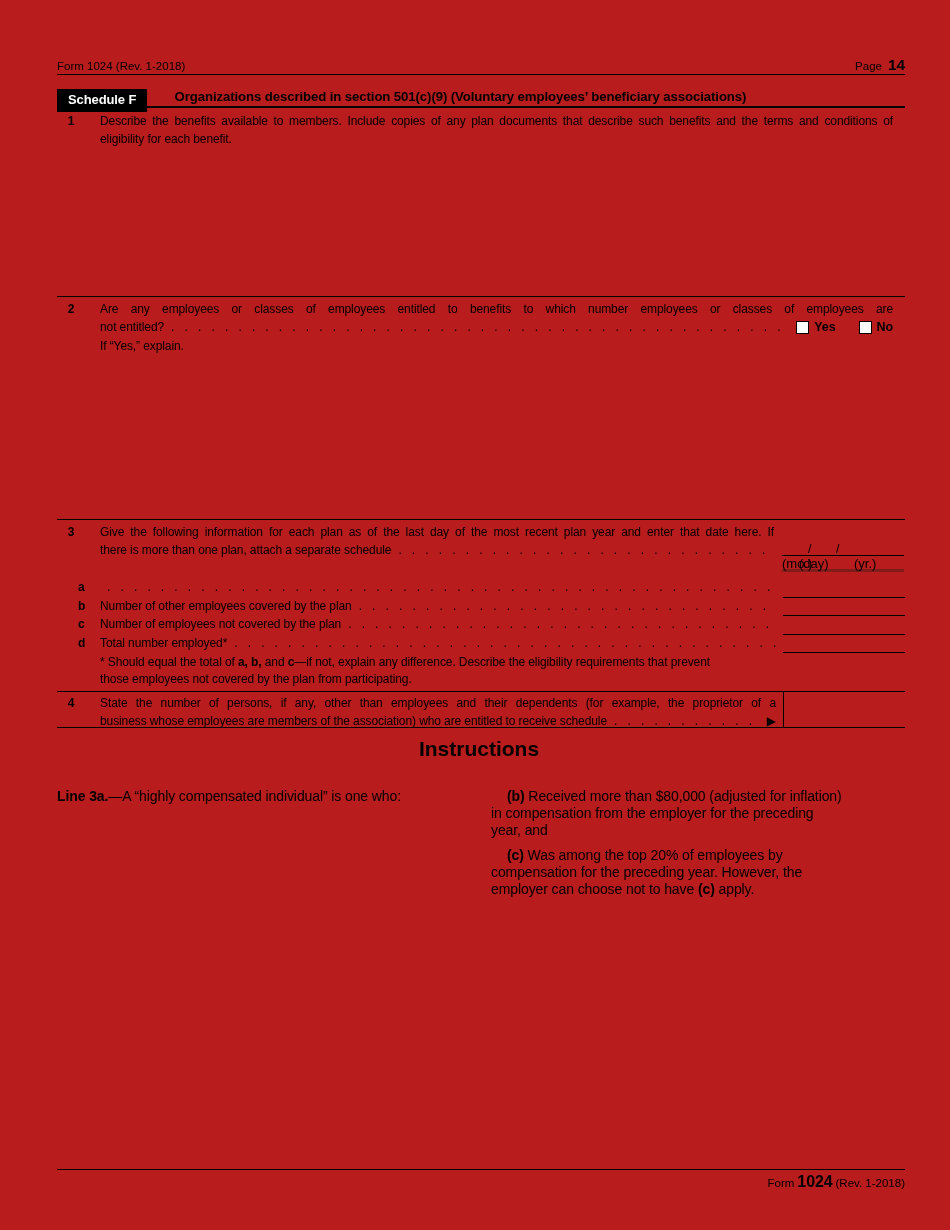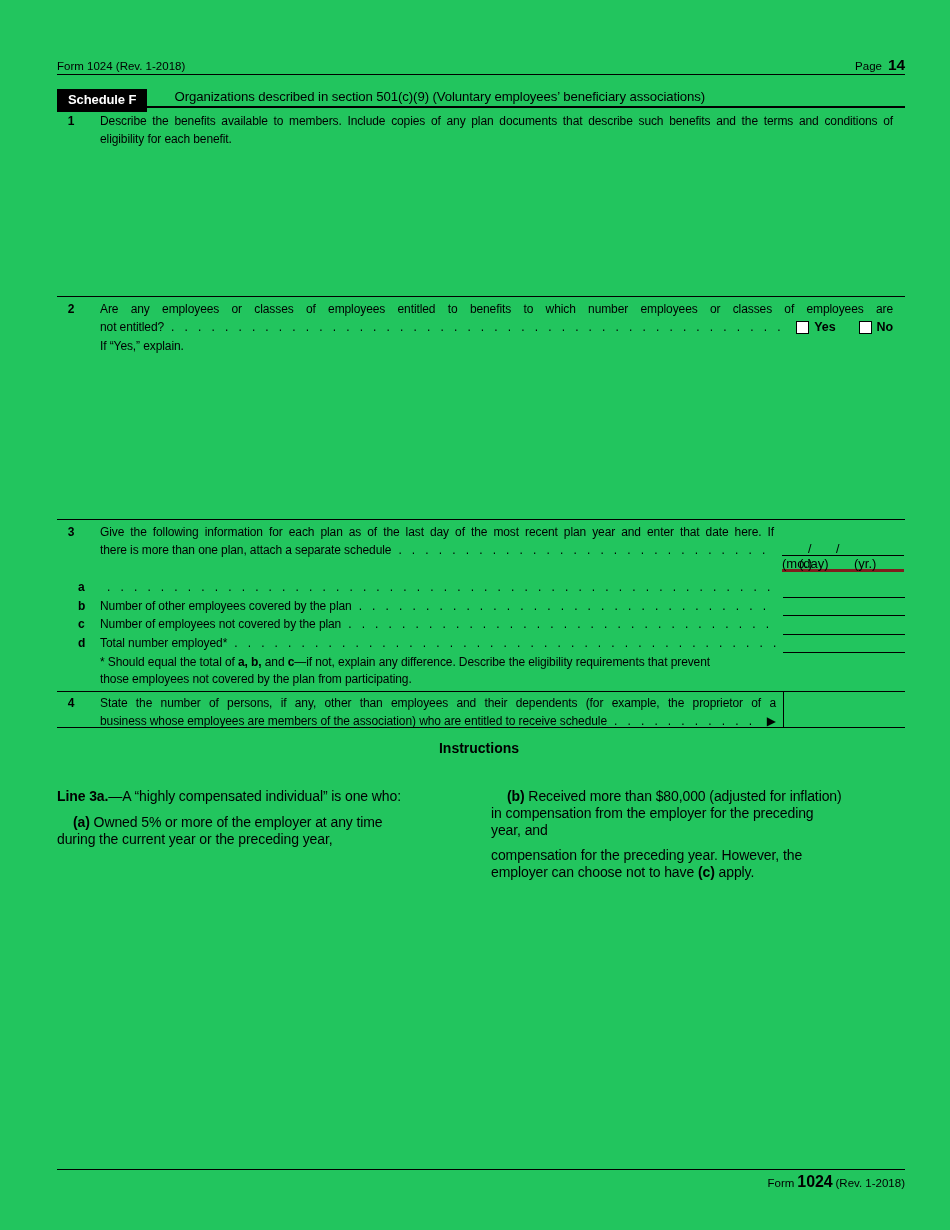--- a/index.html
+++ b/index.html
@@ -6,7 +6,7 @@
   html,body { background:#e8e8e8; }
   .page {
     position:relative; width:950px; height:1230px; margin:0 auto;
-    background:#22c55e; color:#000;
+    background:#b91c1c; color:#000;
     font-family:"Liberation Sans","DejaVu Sans",sans-serif;
     font-size:12px; line-height:17.5px; letter-spacing:-0.1px;
     overflow:hidden;

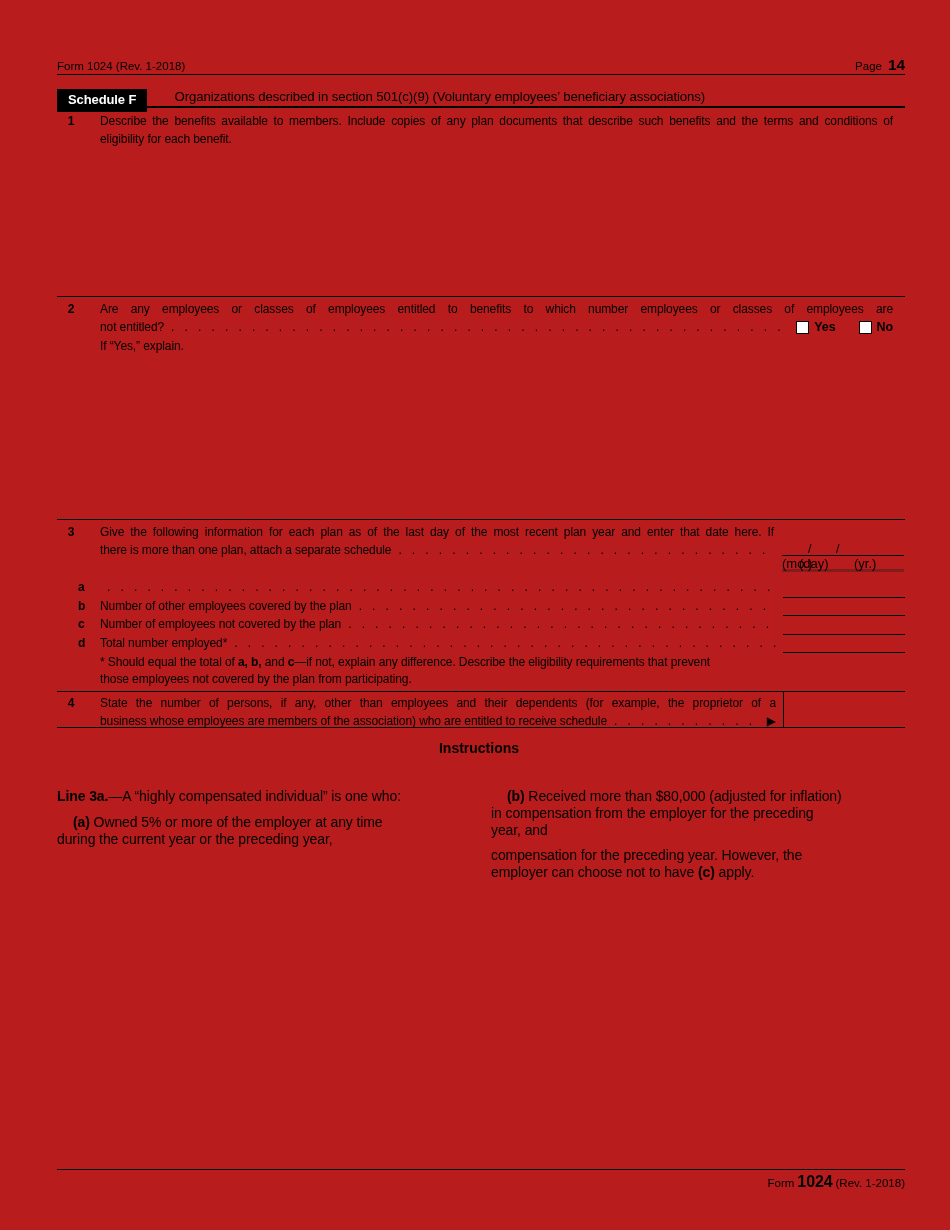--- a/index.html
+++ b/index.html
@@ -19,7 +19,7 @@
   .pg-big { font-size:15.5px; font-weight:bold; margin-left:6px; }
   .badge { display:inline-block; background:#000; color:#fff; font-weight:bold;
            font-size:13px; line-height:16px; padding:3px 11px 4px; vertical-align:middle;margin-top:8px; }
-  .sch-title { font-weight:normal; font-size:13.2px; margin-left:24px; vertical-align:middle; }
+  .sch-title { font-weight:bold; font-size:13.2px; margin-left:24px; vertical-align:middle; }
   .qnum { position:absolute; font-weight:bold; width:28px; text-align:center; }
   .just { text-align:justify; text-align-last:justify; }
   .leader-row { display:flex; align-items:flex-end; white-space:nowrap; }

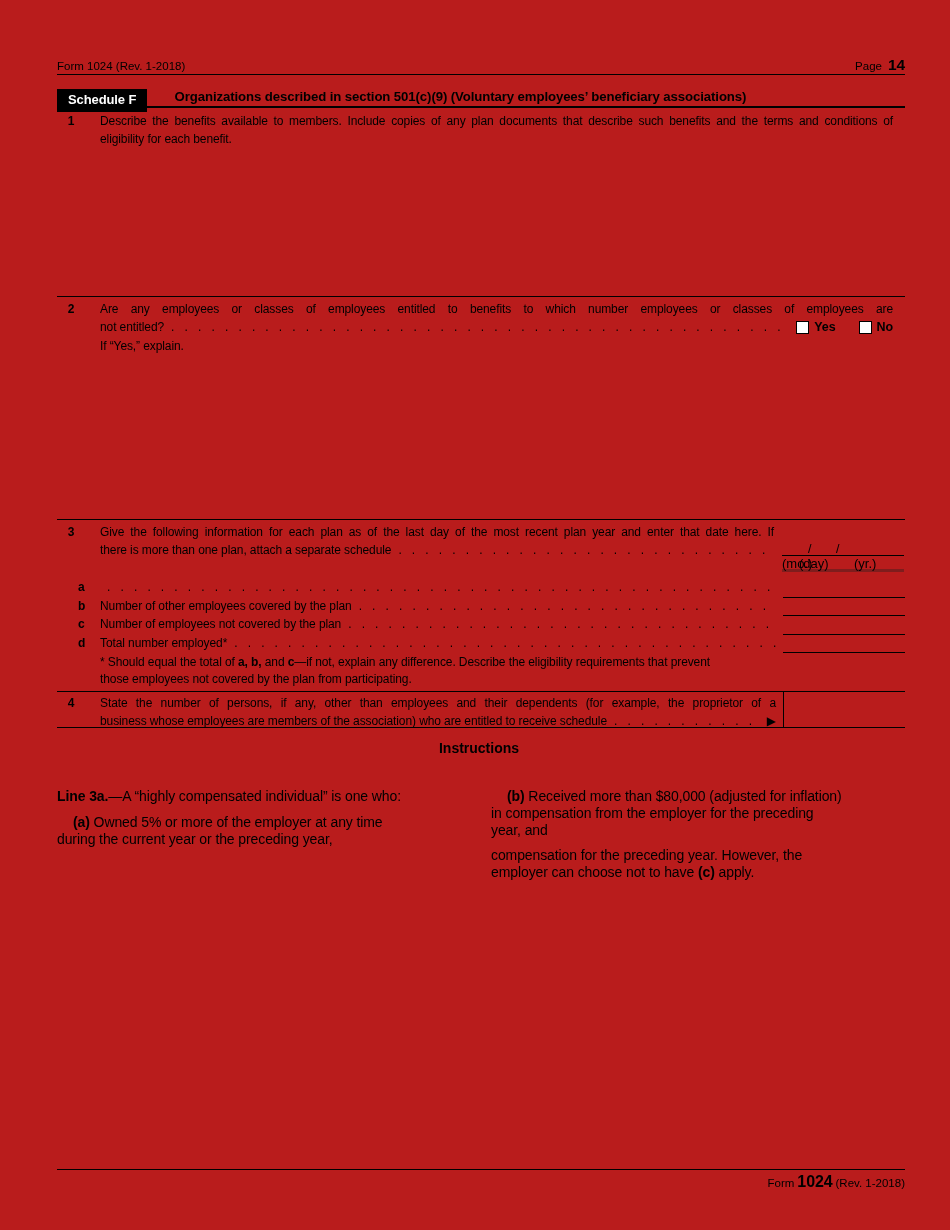--- a/index.html
+++ b/index.html
@@ -44,7 +44,7 @@
   .q4divider { position:absolute; top:0; bottom:0; border-left:1px solid #000; }
   .q4amount { position:absolute; top:0; bottom:0; right:0; }
   .arrow { font-size:12px; margin-left:2px; }
-  .instr-heading { text-align:center; font-weight:bold; font-size:14px; letter-spacing:0;padding-left:8px; }
+  .instr-heading { text-align:center; font-weight:bold; font-size:21px; letter-spacing:0;padding-left:8px; }
   .instr-col { font-size:14px; line-height:16.8px; letter-spacing:-0.1px; }
   .instr-col .para { margin-bottom:9px; }
   .indent { padding-left:16px; }

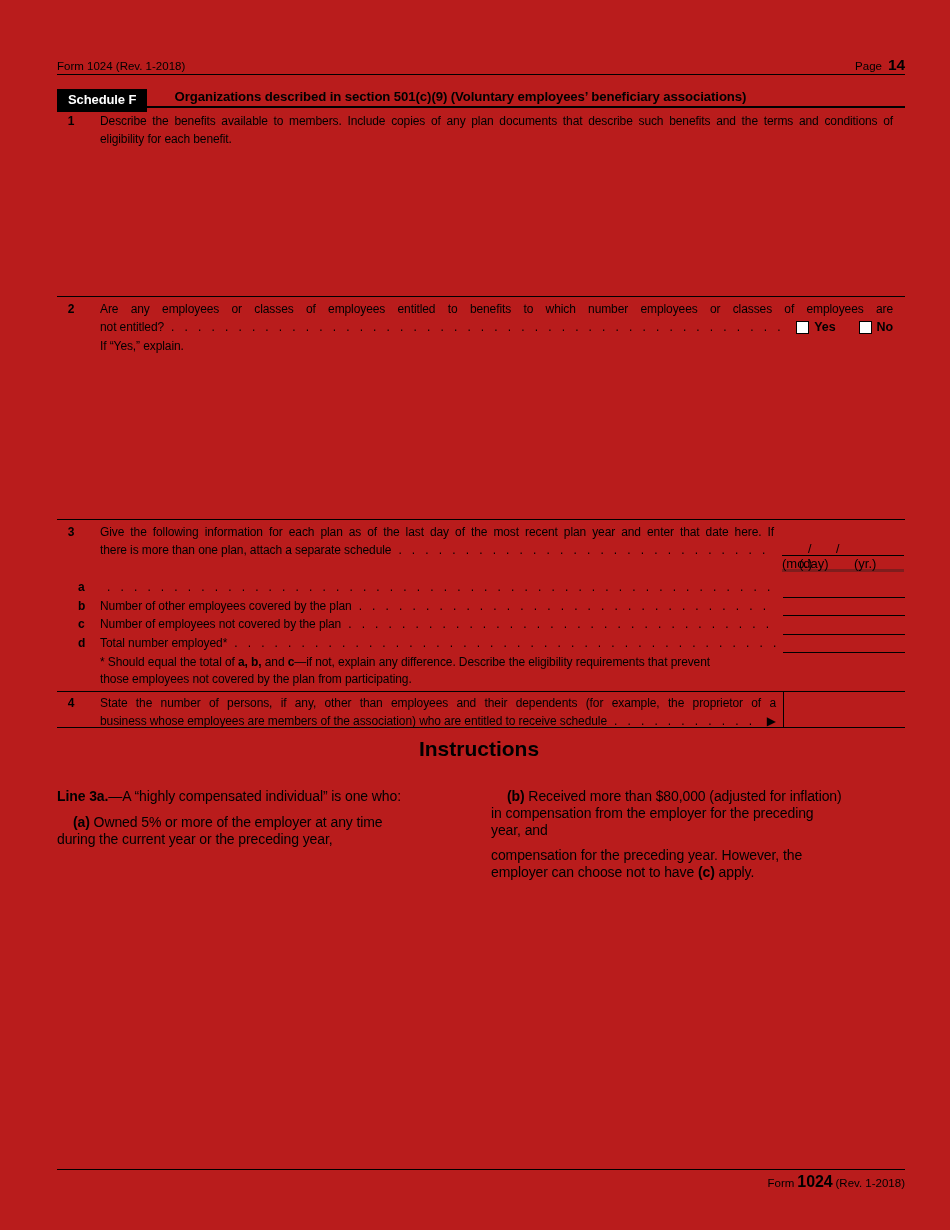--- a/index.html
+++ b/index.html
@@ -163,10 +163,6 @@
     <div class="para">
       <div><b>Line 3a.</b><span>—A “highly compensated individual” is one who:</span></div>
     </div>
-    <div class="para">
-      <div class="indent"><b>(a)</b><span> Owned 5% or more of the employer at any time</span></div>
-      <div>during the current year or the preceding year,</div>
-    </div>
   </div>
 
   <div class="abs instr-col" style="left:491px; top:788px; width:414px;">

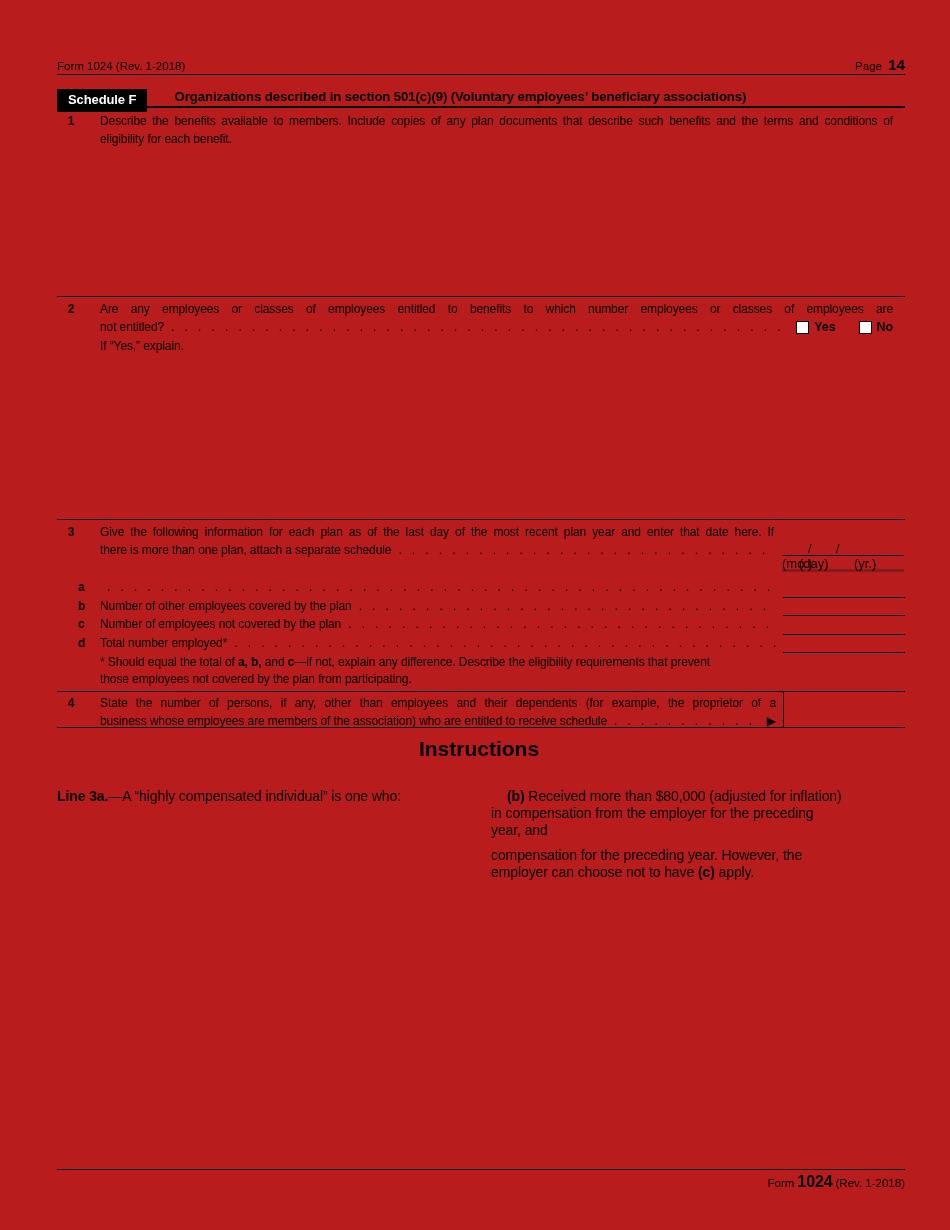--- a/index.html
+++ b/index.html
@@ -172,6 +172,7 @@
       <div>year, and</div>
     </div>
     <div class="para">
+      <div class="indent"><b>(c)</b><span> Was among the top 20% of employees by</span></div>
       <div>compensation for the preceding year. However, the</div>
       <div><span>employer can choose not to have </span><b>(c)</b><span> apply.</span></div>
     </div>

